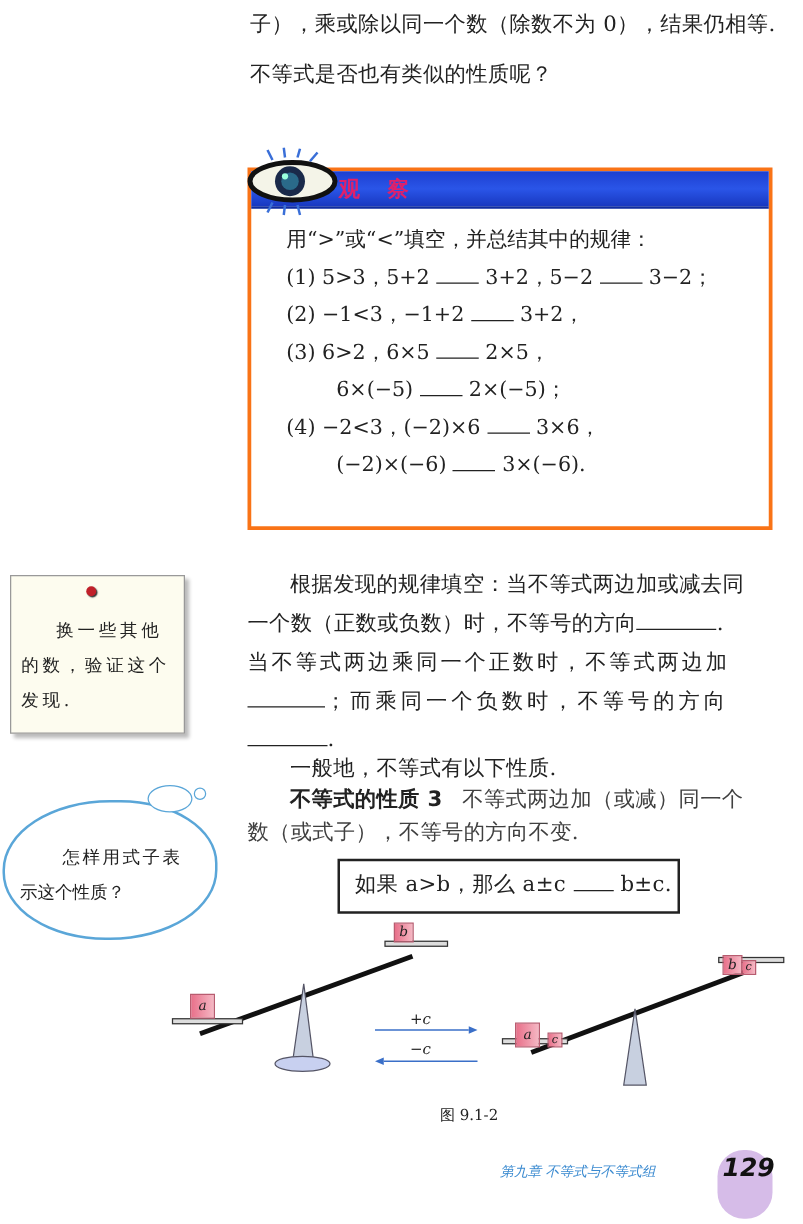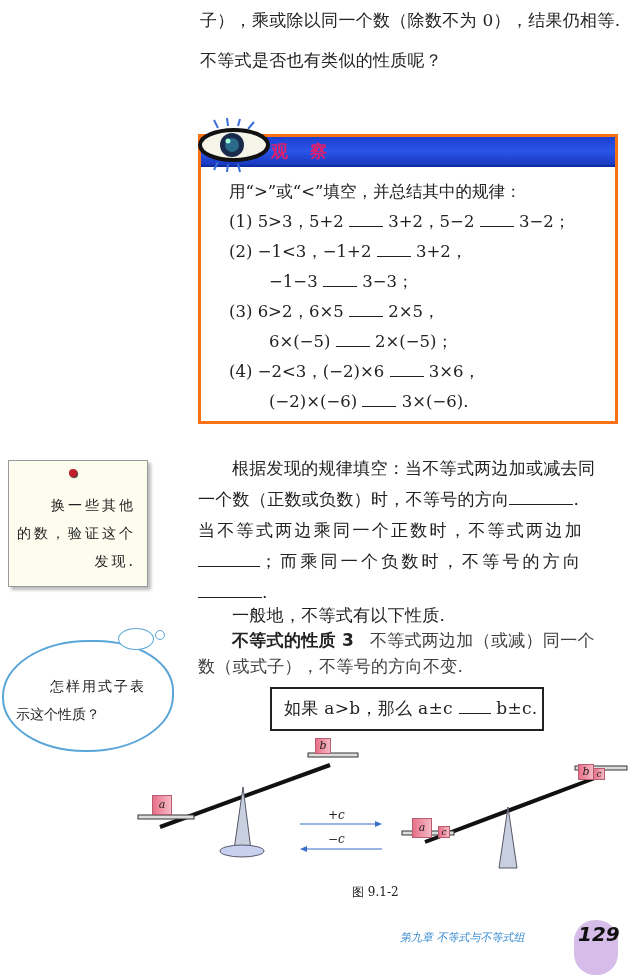--- a/index.html
+++ b/index.html
@@ -52,11 +52,6 @@
       <span>−1&lt;3，−1+2</span>
       <span class="blank" style="width:34px"></span>
       <span>3+2，</span>
-    </div>
-    <div style="padding-left:40px">
-      <span>−1−3</span>
-      <span class="blank" style="width:34px"></span>
-      <span>3−3；</span>
     </div>
     <div>
       <span>(3)</span>

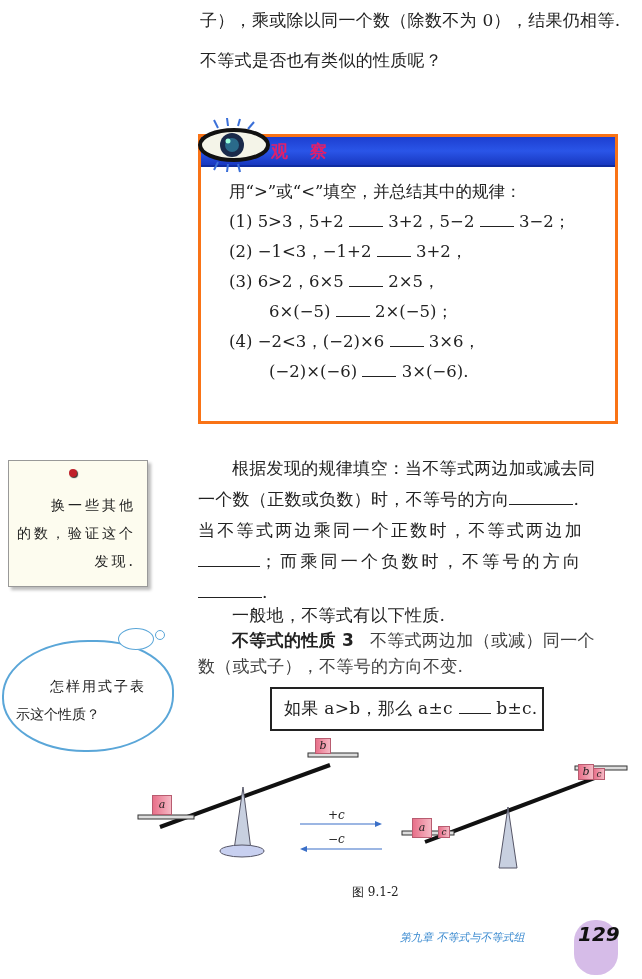--- a/index.html
+++ b/index.html
@@ -17,7 +17,7 @@
     .note { left:8px; top:460px; width:138px; height:125px; background:#fdfcef; border:1px solid #999;
             box-shadow:3px 3px 3px #bbb; }
     .pin { position:absolute; left:60px; top:8px; width:8px; height:8px; border-radius:50%; background:#c0202a; box-shadow:1px 1px 1px #333; }
-    .note-text { position:absolute; left:8px; top:30px; font-size:14px; line-height:28px; letter-spacing:3px;text-align:right; }
+    .note-text { position:absolute; left:8px; top:30px; font-size:14px; line-height:28px; letter-spacing:3px; }
     .cloud { left:2px; top:640px; width:168px; height:108px; border:2px solid #5aa6d8; border-radius:50% 45% 50% 48%; background:#fff; }
     .bubble { border:1.5px solid #5aa6d8; border-radius:50%; background:#fff; position:absolute; }
     .blue { color:#404040; }

